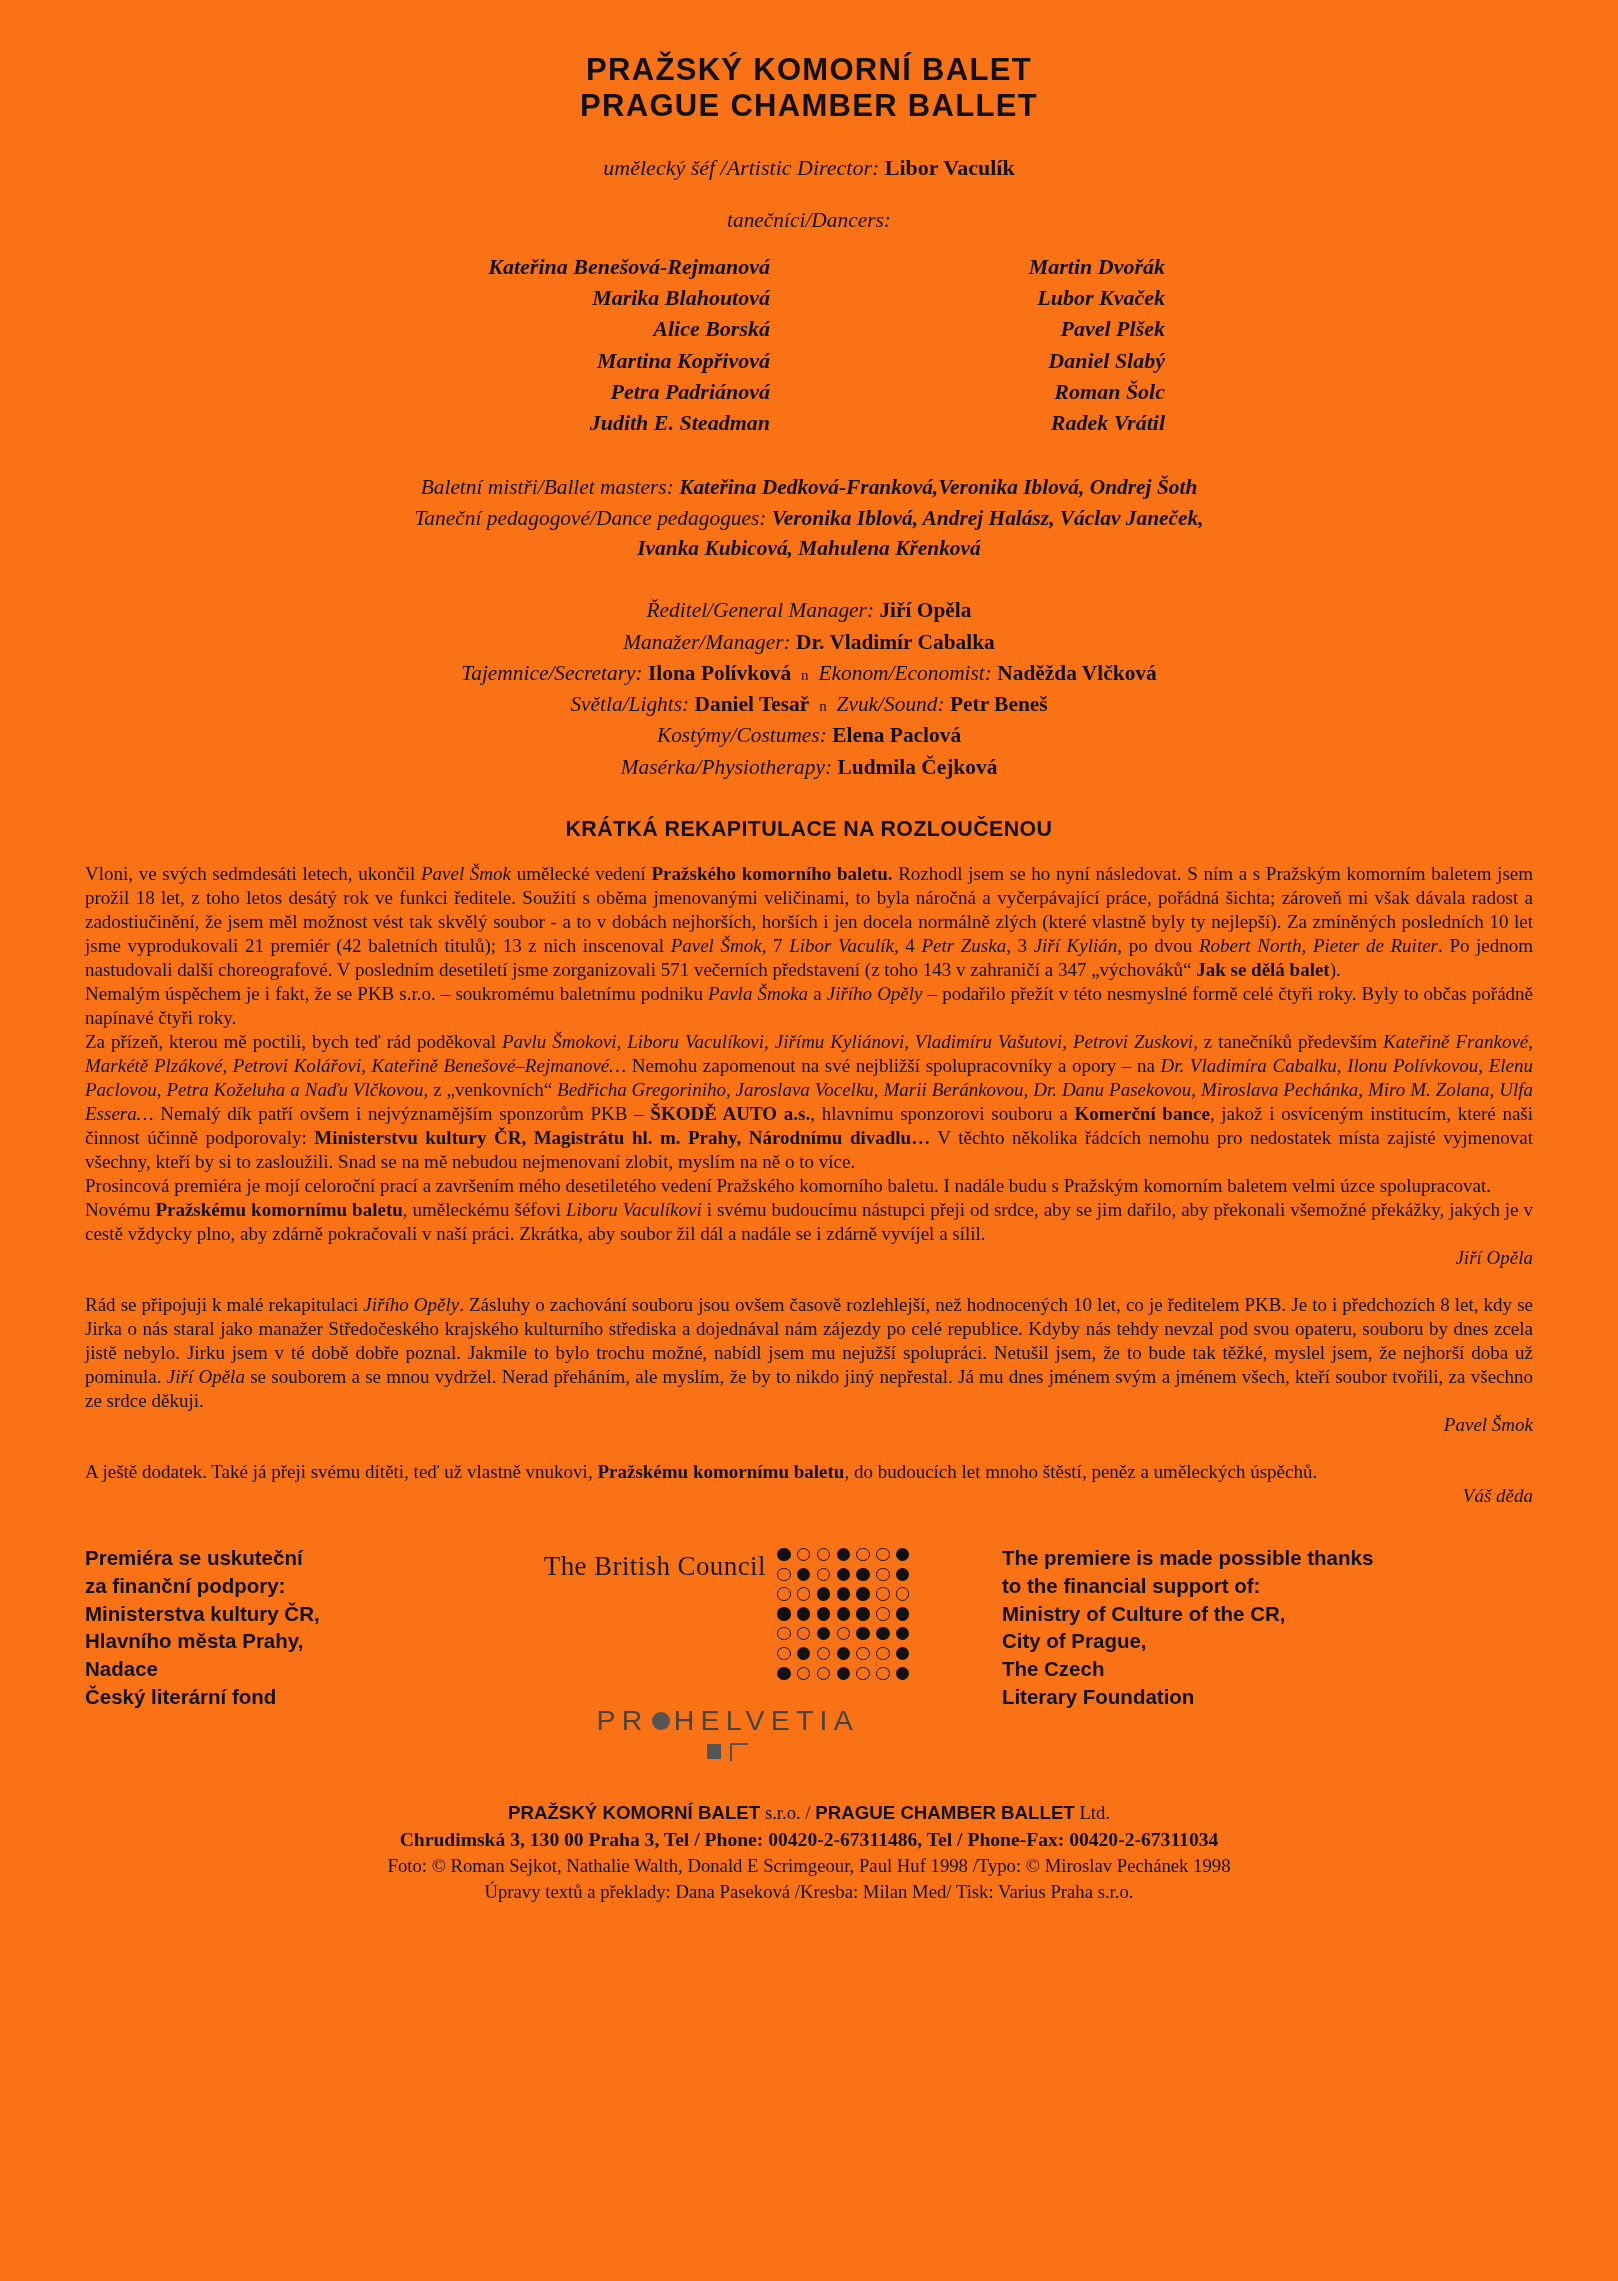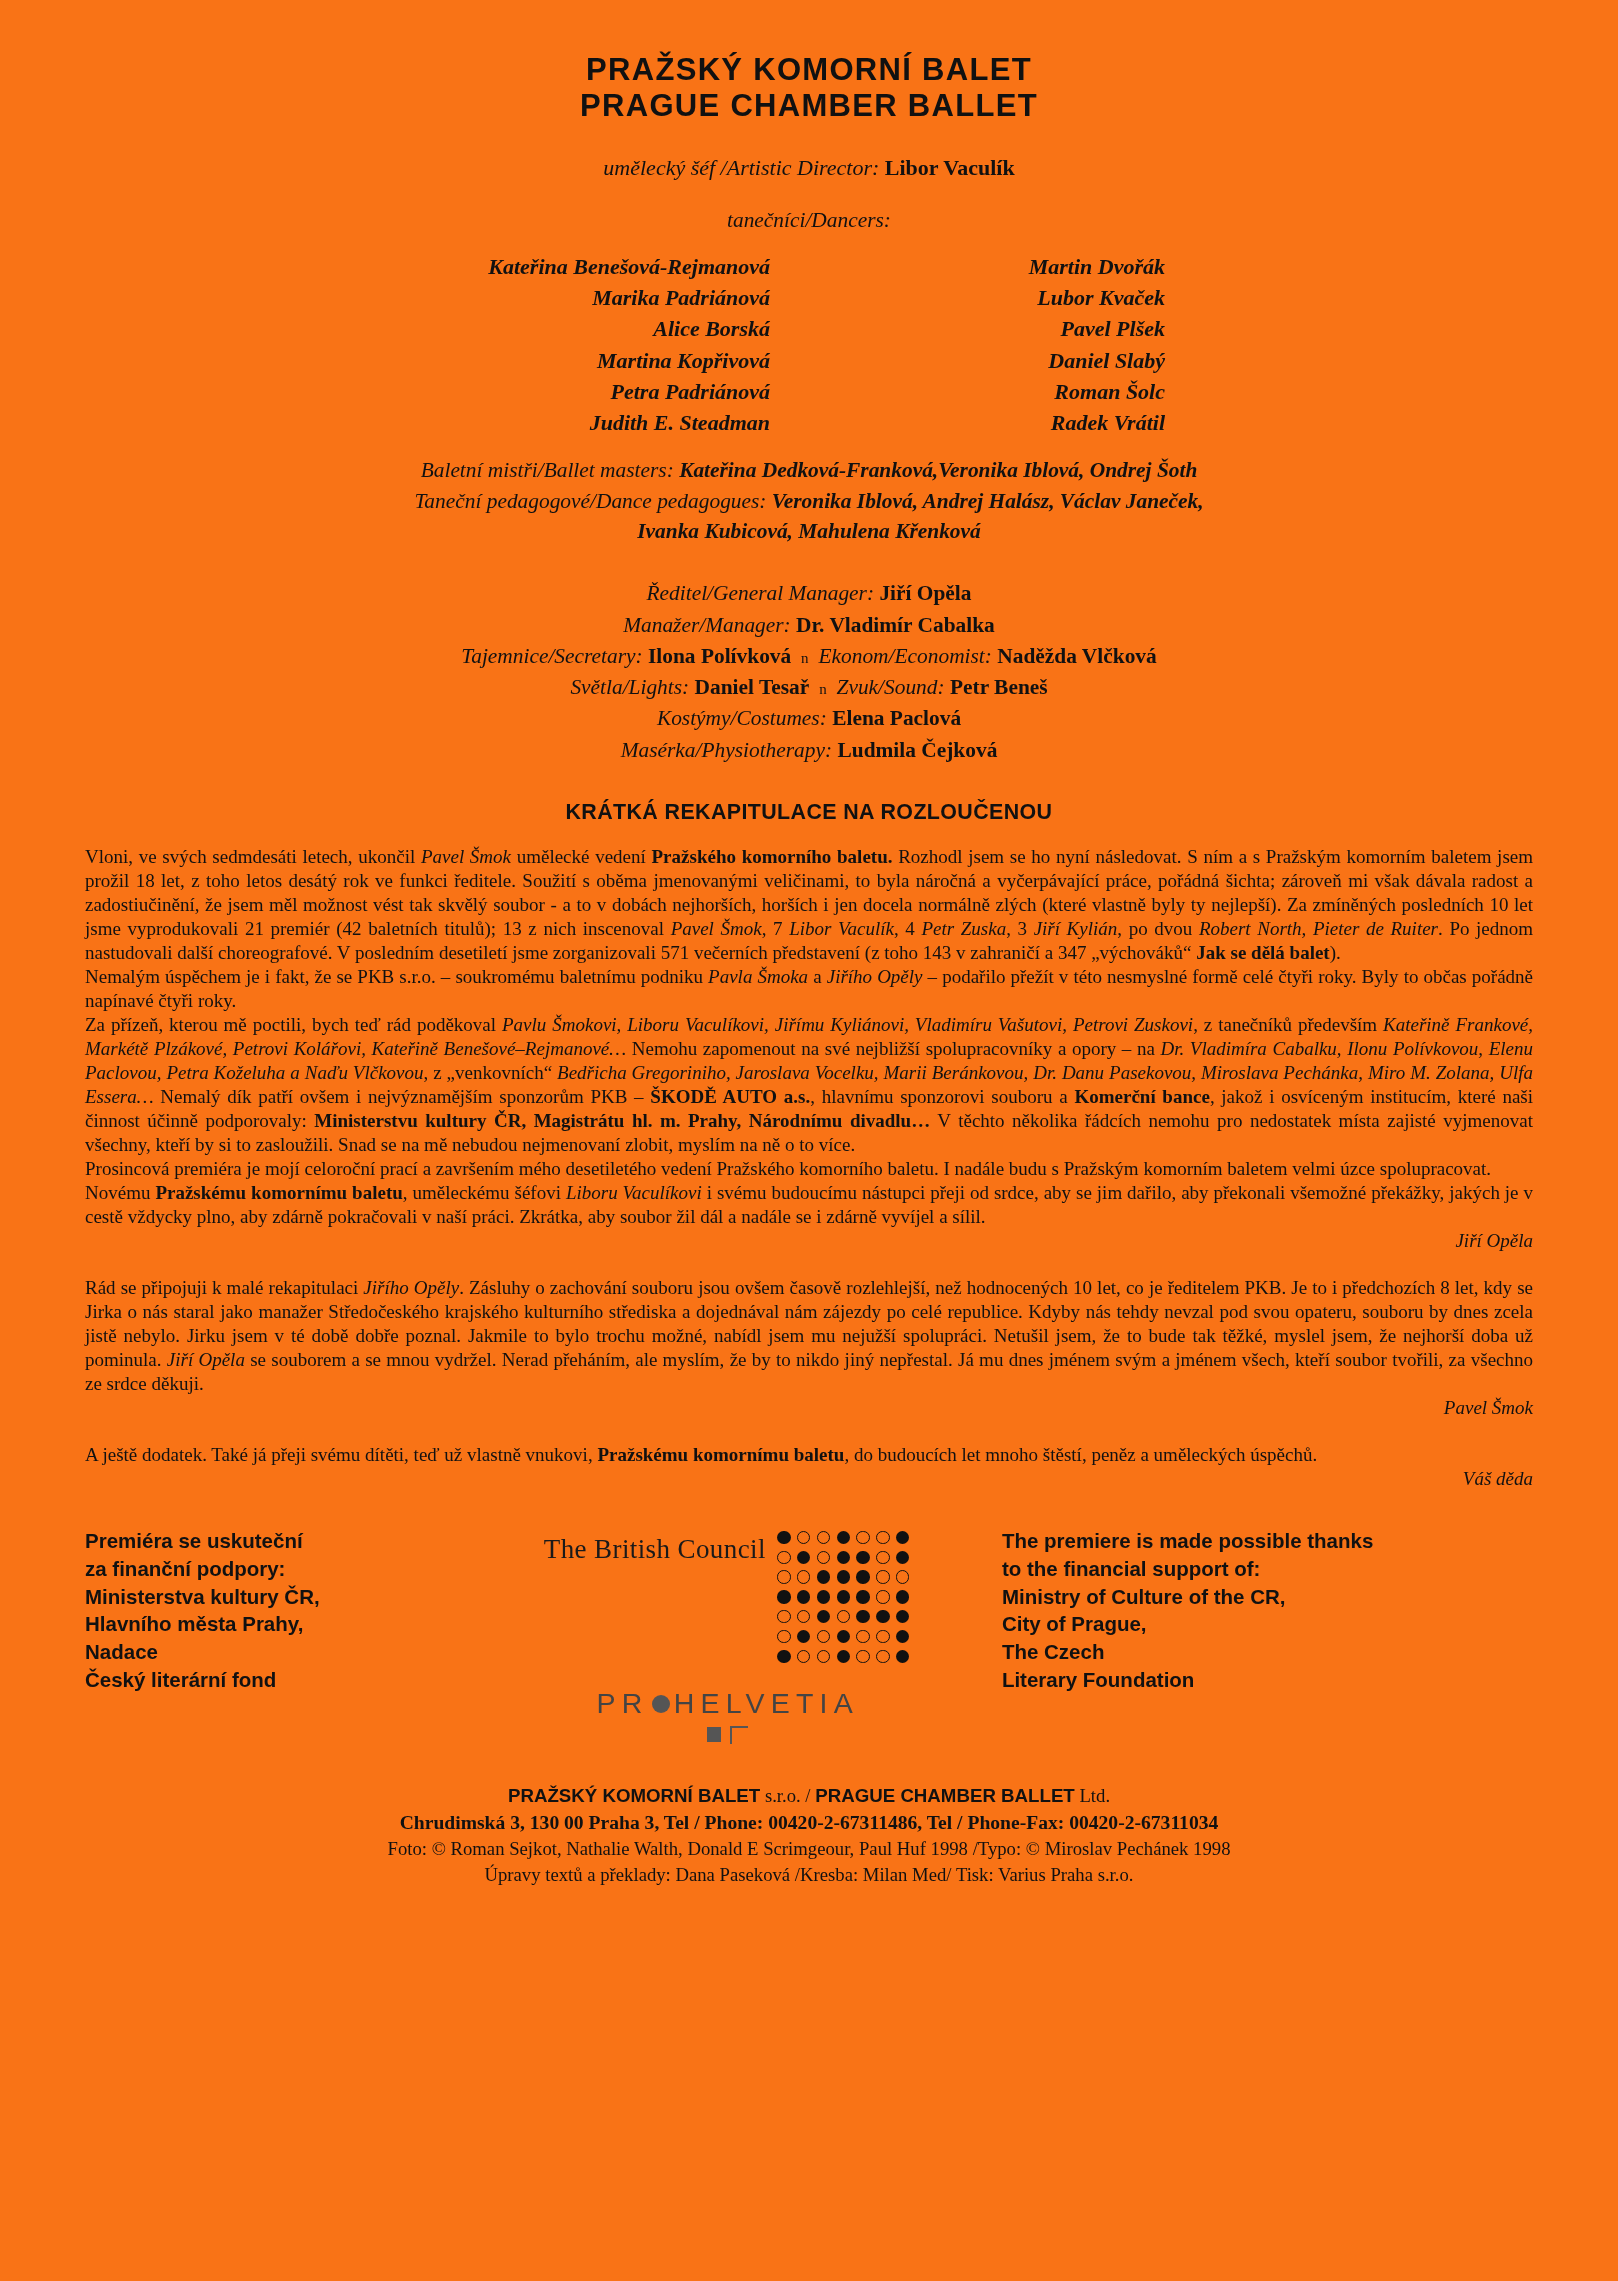--- a/index.html
+++ b/index.html
@@ -254,7 +254,7 @@
     <div class="dancers-grid">
       <div class="dancers-col left">
         <div>Kateřina Benešová-Rejmanová</div>
-        <div>Marika Padriánová</div>
+        <div>Marika Blahoutová</div>
         <div>Alice Borská</div>
         <div>Martina Kopřivová</div>
         <div>Petra Padriánová</div>

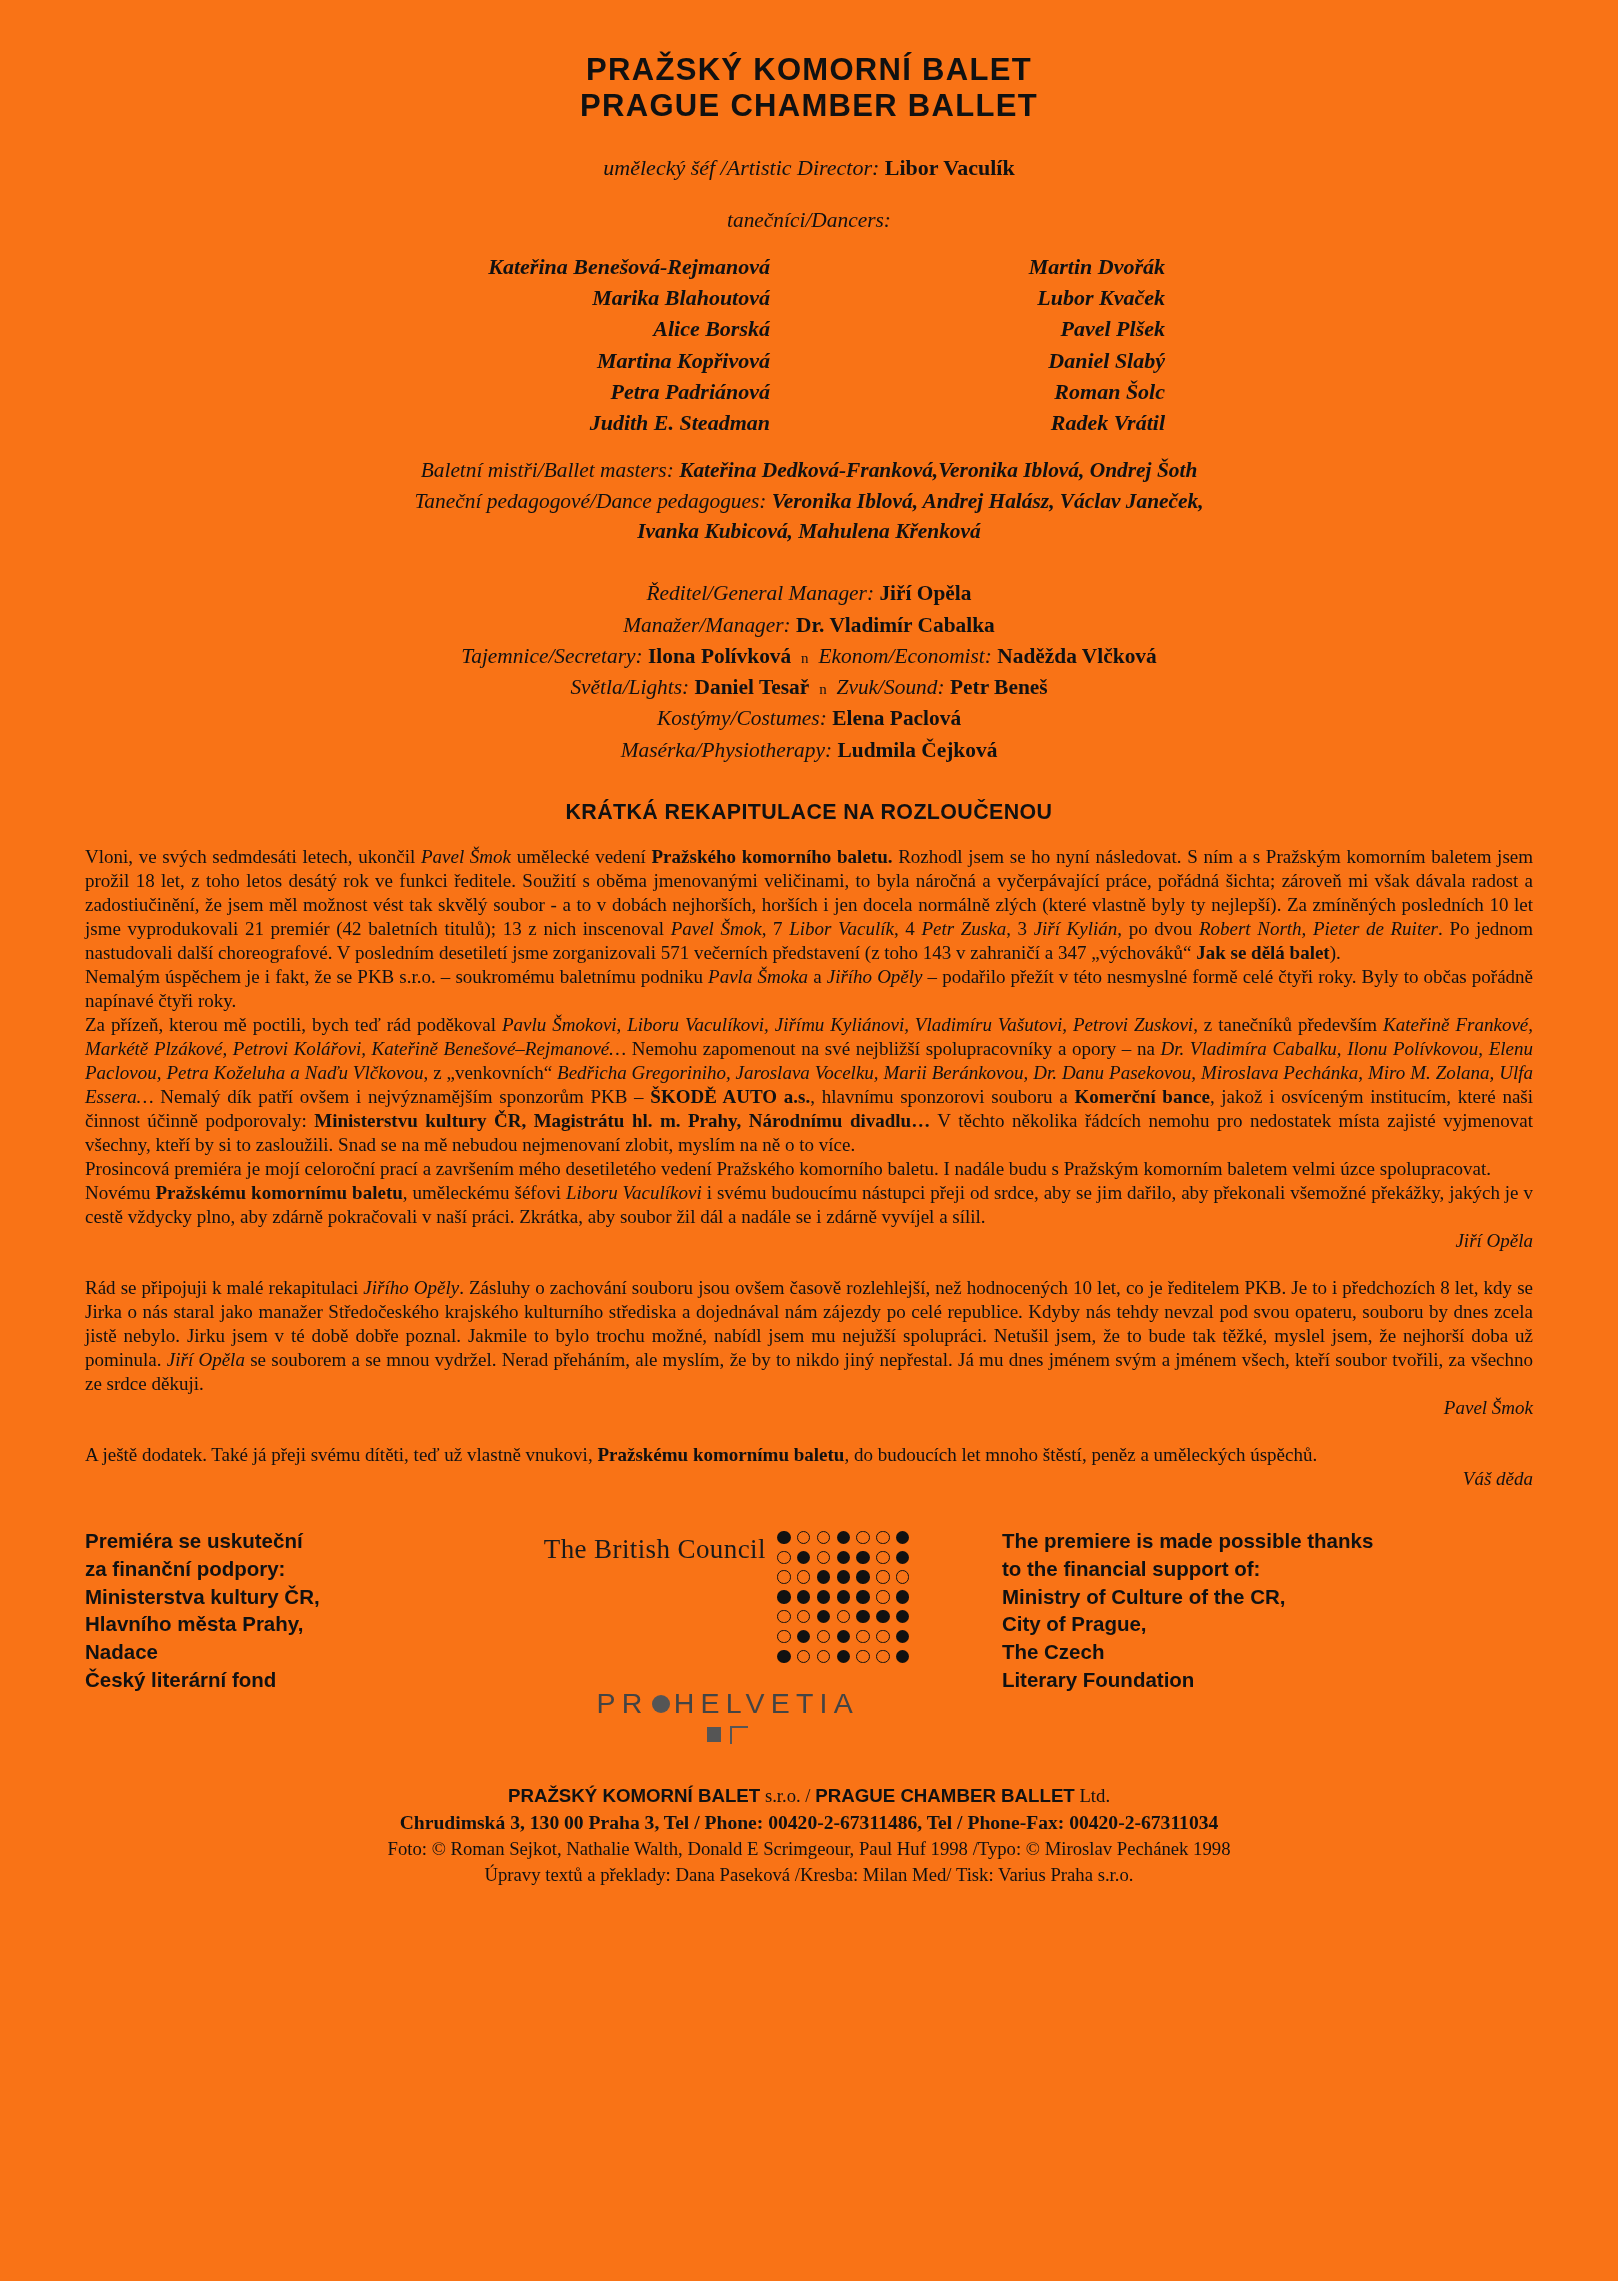--- a/index.html
+++ b/index.html
@@ -91,7 +91,7 @@
 
   .masters-block {
     text-align: center;
-    margin-top: 17px;
+    margin-top: 34px;
     font-size: 21.4px;
     line-height: 1.42;
   }

